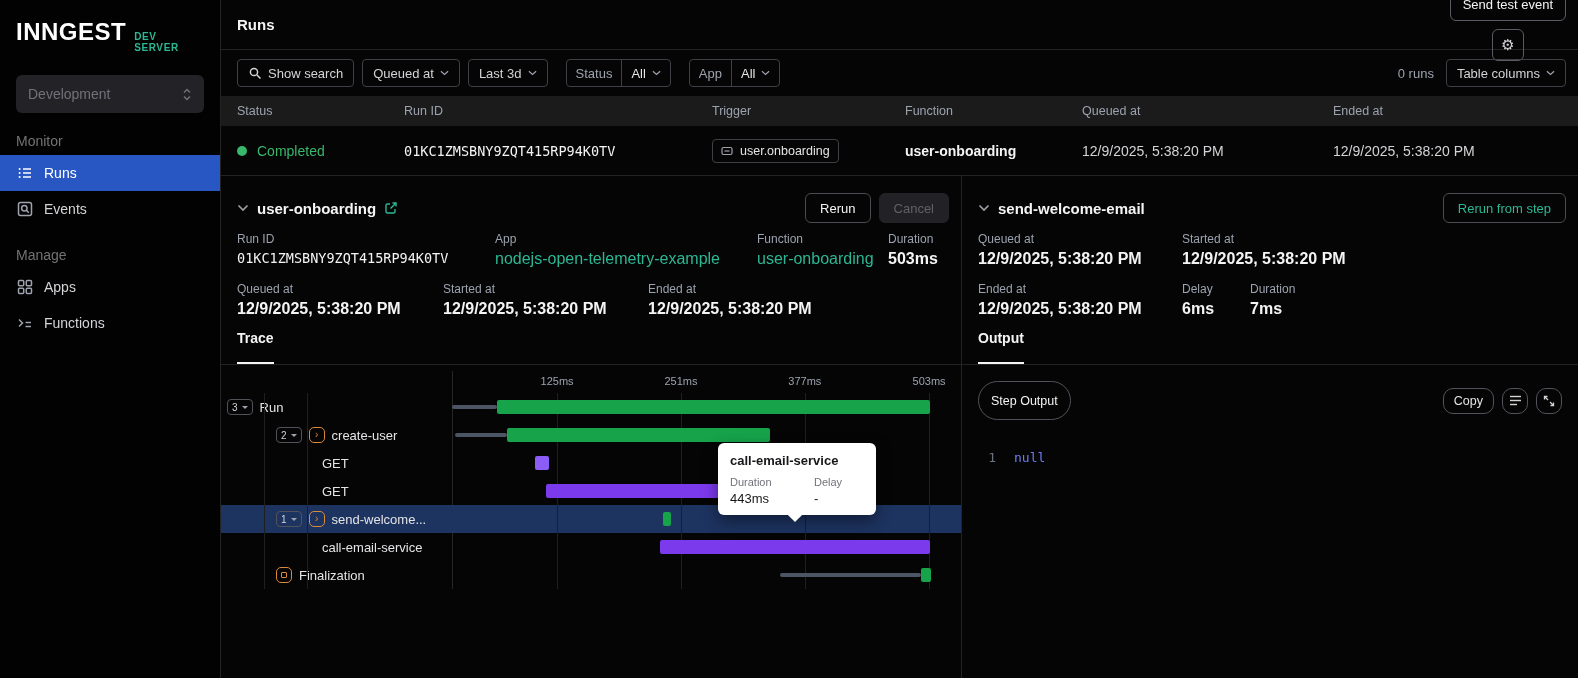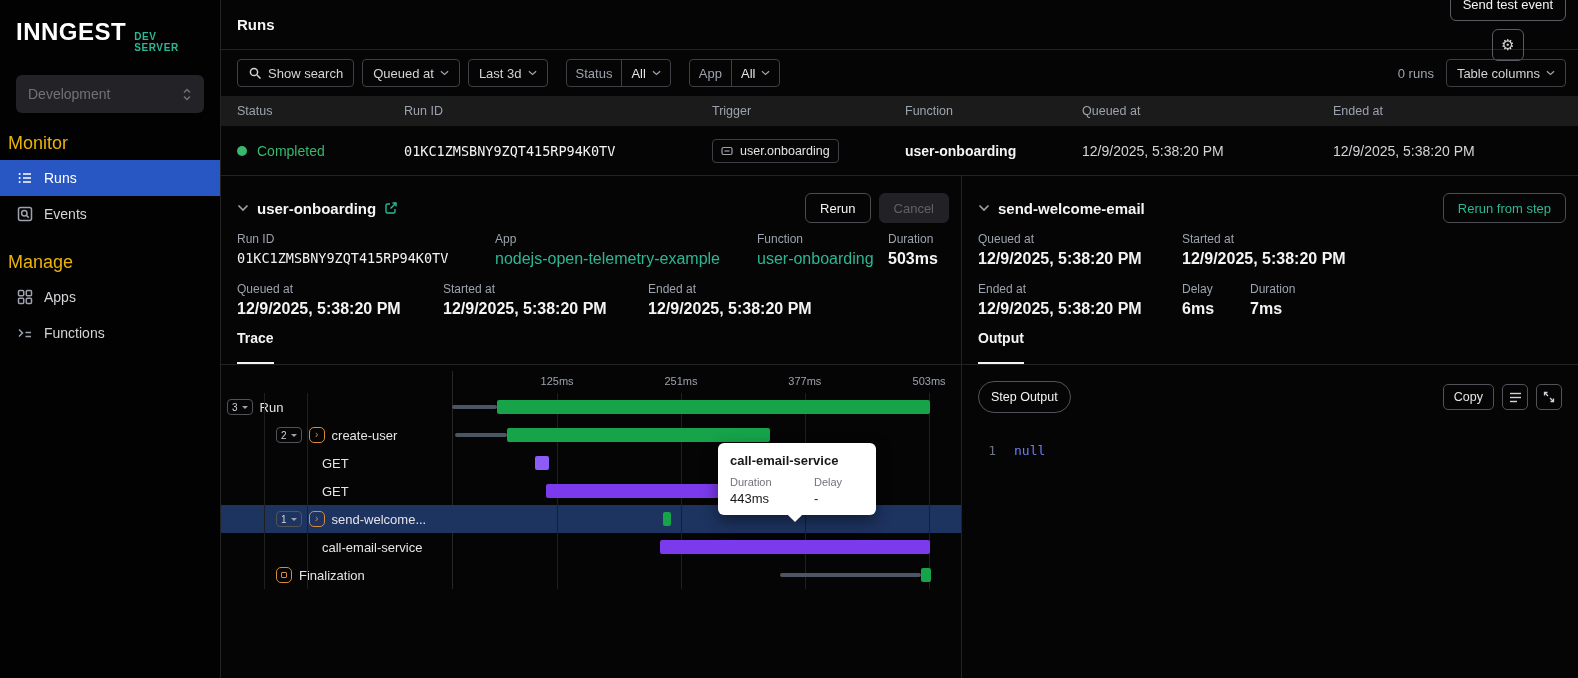--- a/index.html
+++ b/index.html
@@ -13,7 +13,7 @@
   .logo { font-size:24px; font-weight:800; letter-spacing:.5px; color:#fff; }
   .logo-badge { font-size:10px; font-weight:700; letter-spacing:.6px; color:#2cb795; margin-left:8px; }
   .env-select { margin:22px 16px 0 16px; height:38px; background:#232327; border:none; border-radius:6px; color:#71717a; font-size:14px; font-family:inherit; display:flex; align-items:center; justify-content:space-between; padding:0 12px; cursor:pointer; }
-  .nav-label { font-size:18px; font-weight:500; color:#eab308; margin:20px 0 6px 8px; }
+  .nav-label { font-size:14px; font-weight:500; color:#737373; margin:20px 0 6px 16px; }
   .nav-item { height:36px; display:flex; align-items:center; gap:10px; padding:0 16px; color:#d4d4d8; font-size:14px; cursor:pointer; }
   .nav-item .nav-icon { color:#9ca3af; flex:none; }
   .nav-item.active { background:#2857c4; color:#fff; }

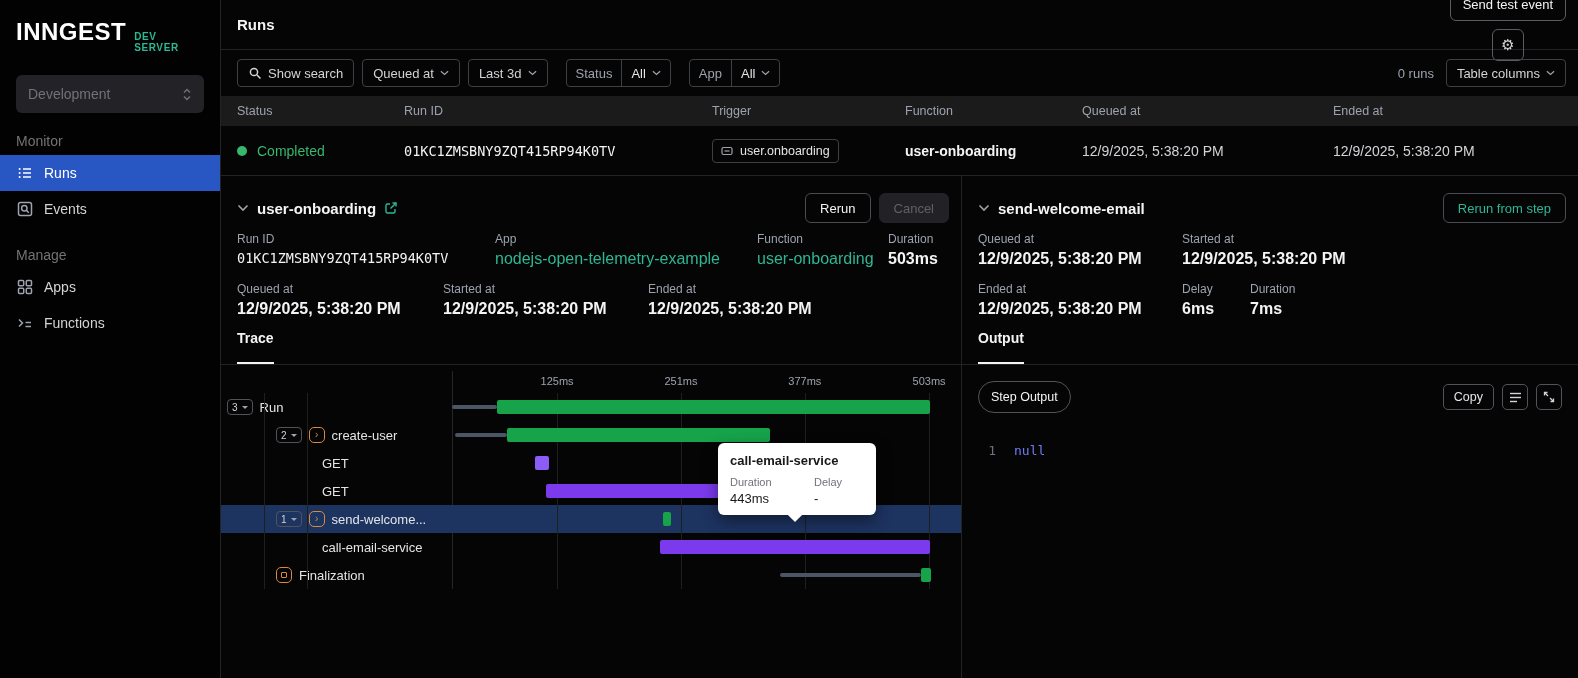--- a/index.html
+++ b/index.html
@@ -105,7 +105,7 @@
   
   .output { flex:1; display:flex; flex-direction:column; }
   .output-toolbar { display:flex; align-items:center; padding:16px 16px 0 16px; gap:8px; }
-  .pill { border:1px solid #52525b; border-radius:999px; height:32px; padding:0 12px; font-size:12.5px; display:inline-flex; align-items:center; color:#f4f4f5; background:transparent; font-family:inherit; cursor:pointer; }
+  .pill { border:1px solid #52525b; border-radius:999px; height:39px; padding:0 12px; font-size:12.5px; display:inline-flex; align-items:center; color:#f4f4f5; background:transparent; font-family:inherit; cursor:pointer; }
   .toolbar-right { margin-left:auto; display:flex; align-items:center; gap:8px; }
   .mini-btn { font-family:inherit; height:26px; border:1px solid #52525b; border-radius:5px; background:transparent; color:#e4e4e7; font-size:12.5px; padding:0 10px; display:inline-flex; align-items:center; justify-content:center; cursor:pointer; }
   .mini-btn.icon { width:26px; padding:0; color:#d4d4d8; }

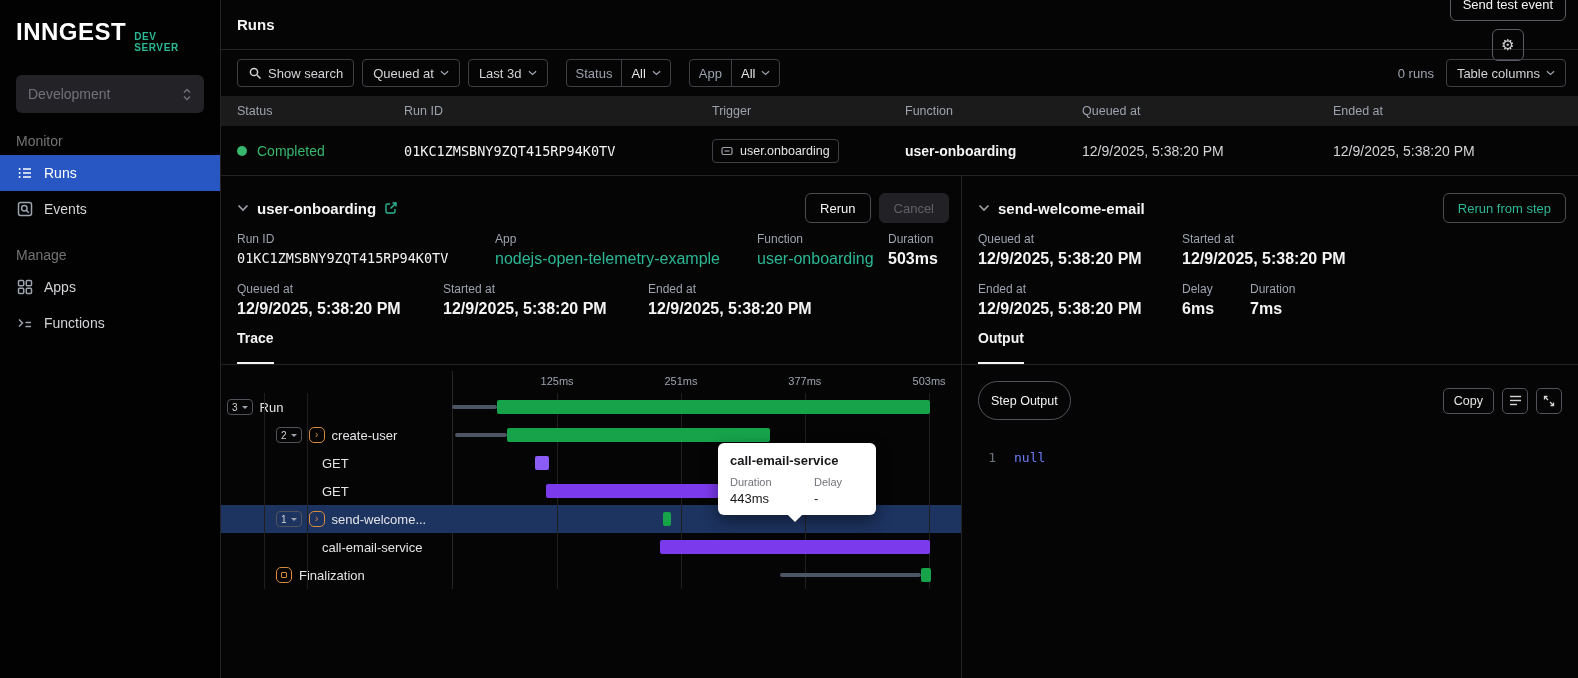--- a/index.html
+++ b/index.html
@@ -107,7 +107,7 @@
   .output-toolbar { display:flex; align-items:center; padding:16px 16px 0 16px; gap:8px; }
   .pill { border:1px solid #52525b; border-radius:999px; height:39px; padding:0 12px; font-size:12.5px; display:inline-flex; align-items:center; color:#f4f4f5; background:transparent; font-family:inherit; cursor:pointer; }
   .toolbar-right { margin-left:auto; display:flex; align-items:center; gap:8px; }
-  .mini-btn { font-family:inherit; height:26px; border:1px solid #52525b; border-radius:5px; background:transparent; color:#e4e4e7; font-size:12.5px; padding:0 10px; display:inline-flex; align-items:center; justify-content:center; cursor:pointer; }
+  .mini-btn { font-family:inherit; height:26px; border:1px solid #52525b; border-radius:10px; background:transparent; color:#e4e4e7; font-size:12.5px; padding:0 10px; display:inline-flex; align-items:center; justify-content:center; cursor:pointer; }
   .mini-btn.icon { width:26px; padding:0; color:#d4d4d8; }
   .code { margin-top:30px; padding-left:24px; display:flex; gap:18px; font-family:"DejaVu Sans Mono", monospace; font-size:13px; }
   .ln { color:#6b7280; min-width:10px; text-align:right; }

